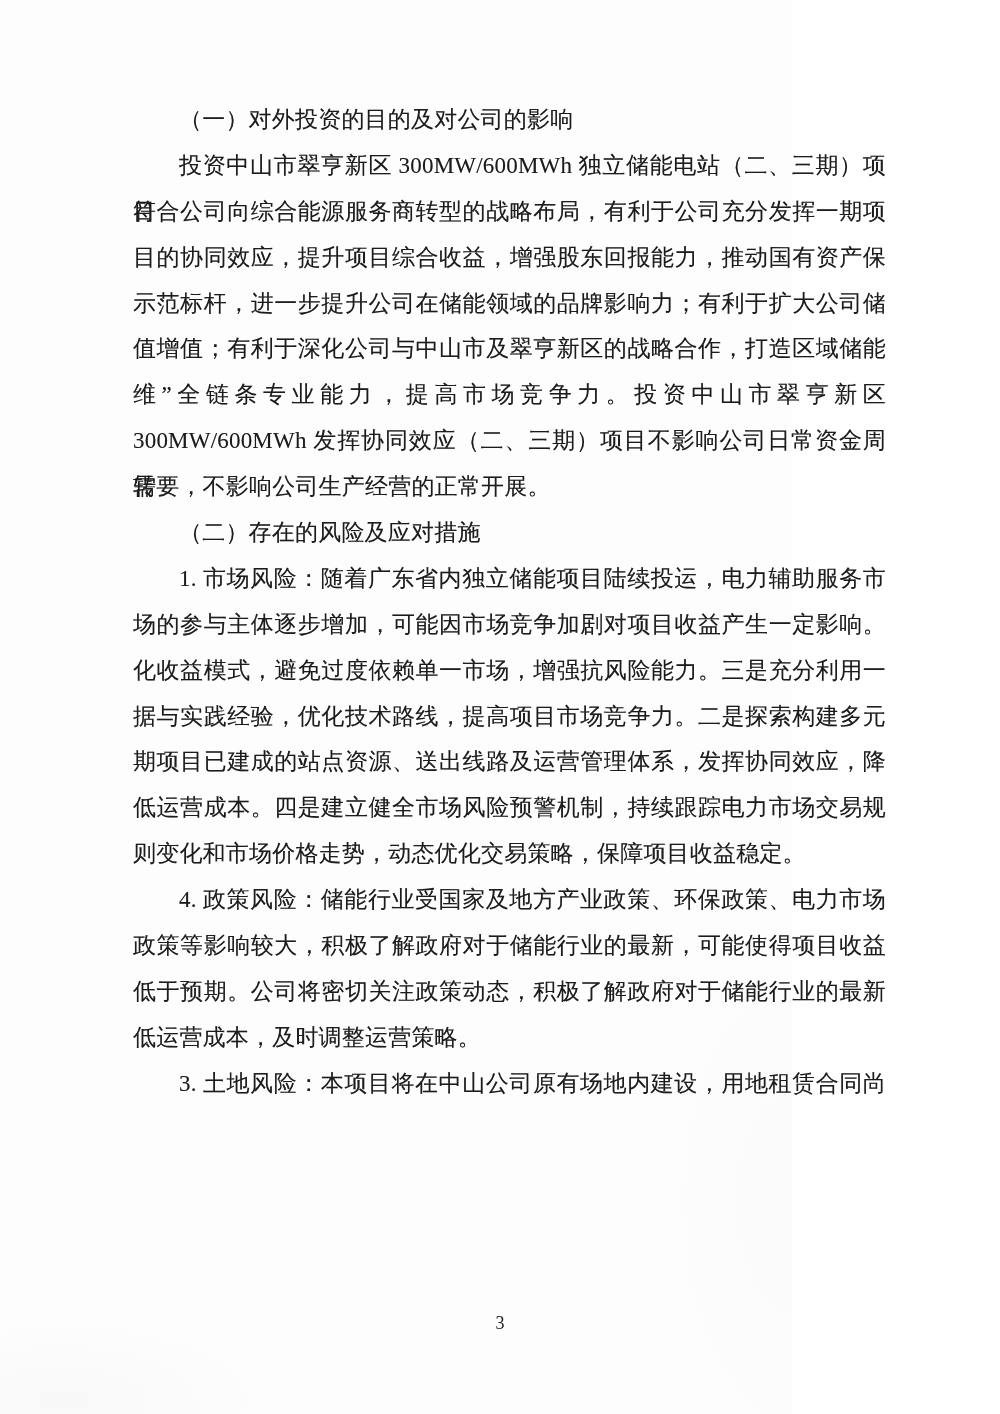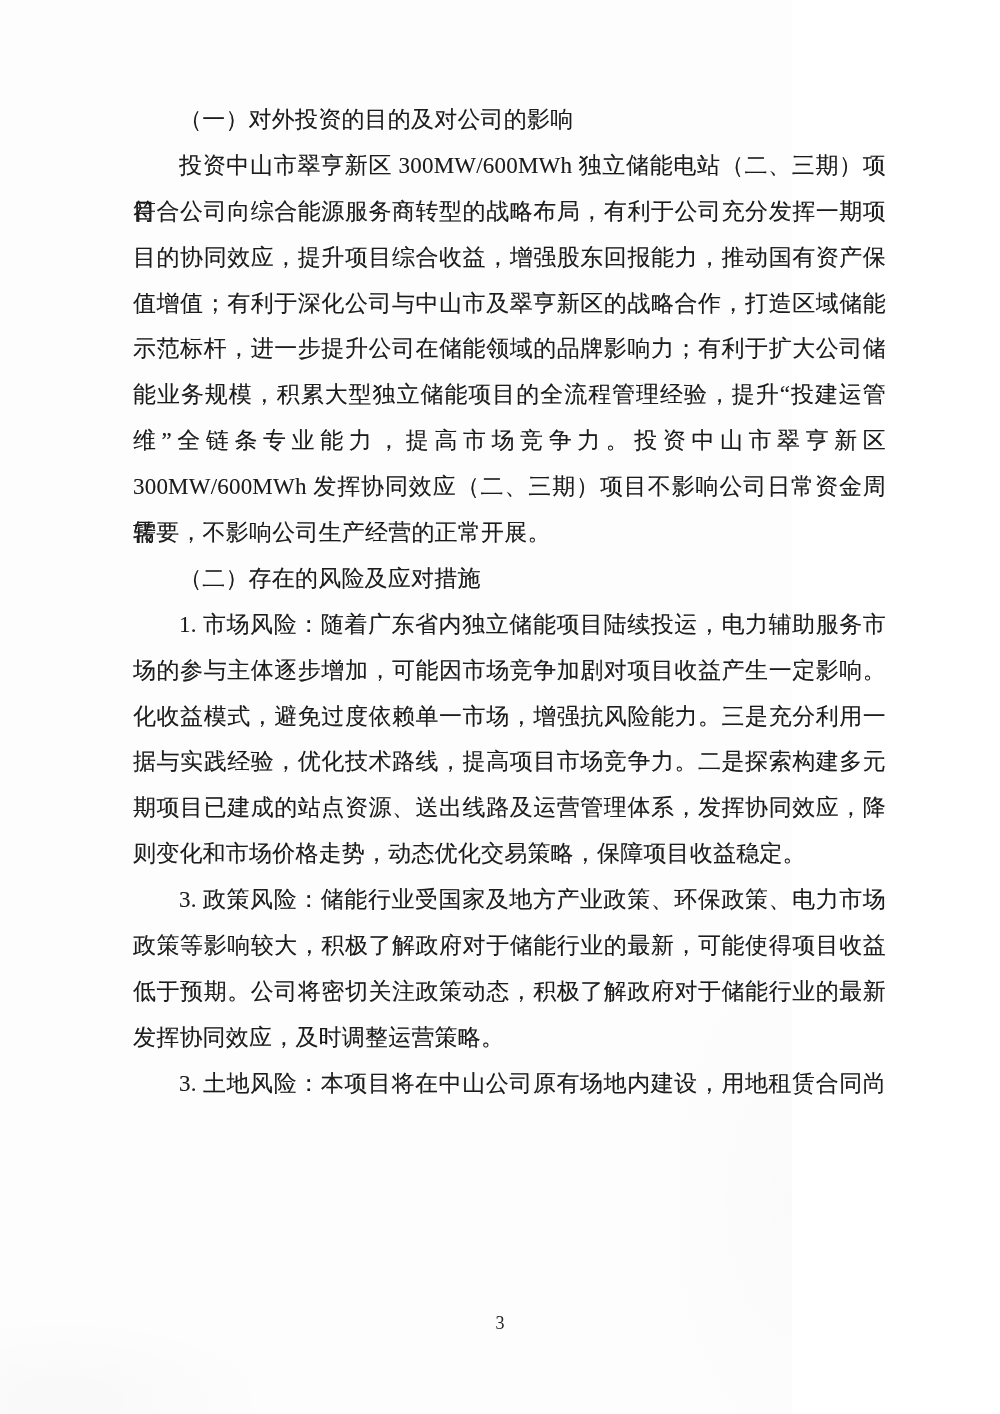--- a/index.html
+++ b/index.html
@@ -61,8 +61,8 @@
     <div class="ln ind jst">投资中山市翠亨新区 300MW/600MWh 独立储能电站（二、三期）项目</div>
     <div class="ln jst">符合公司向综合能源服务商转型的战略布局，有利于公司充分发挥一期项</div>
     <div class="ln jst">目的协同效应，提升项目综合收益，增强股东回报能力，推动国有资产保</div>
+    <div class="ln jst">示范标杆，进一步提升公司在储能领域的品牌影响力；有利于扩大公司储</div>
     <div class="ln jst">值增值；有利于深化公司与中山市及翠亨新区的战略合作，打造区域储能</div>
-    <div class="ln jst">示范标杆，进一步提升公司在储能领域的品牌影响力；有利于扩大公司储</div>
     <div class="ln jst">能业务规模，积累大型独立储能项目的全流程管理经验，提升“投建运管</div>
     <div class="ln jst">维”全链条专业能力，提高市场竞争力。投资中山市翠亨新区</div>
     <div class="ln jst">300MW/600MWh 发挥协同效应（二、三期）项目不影响公司日常资金周转</div>

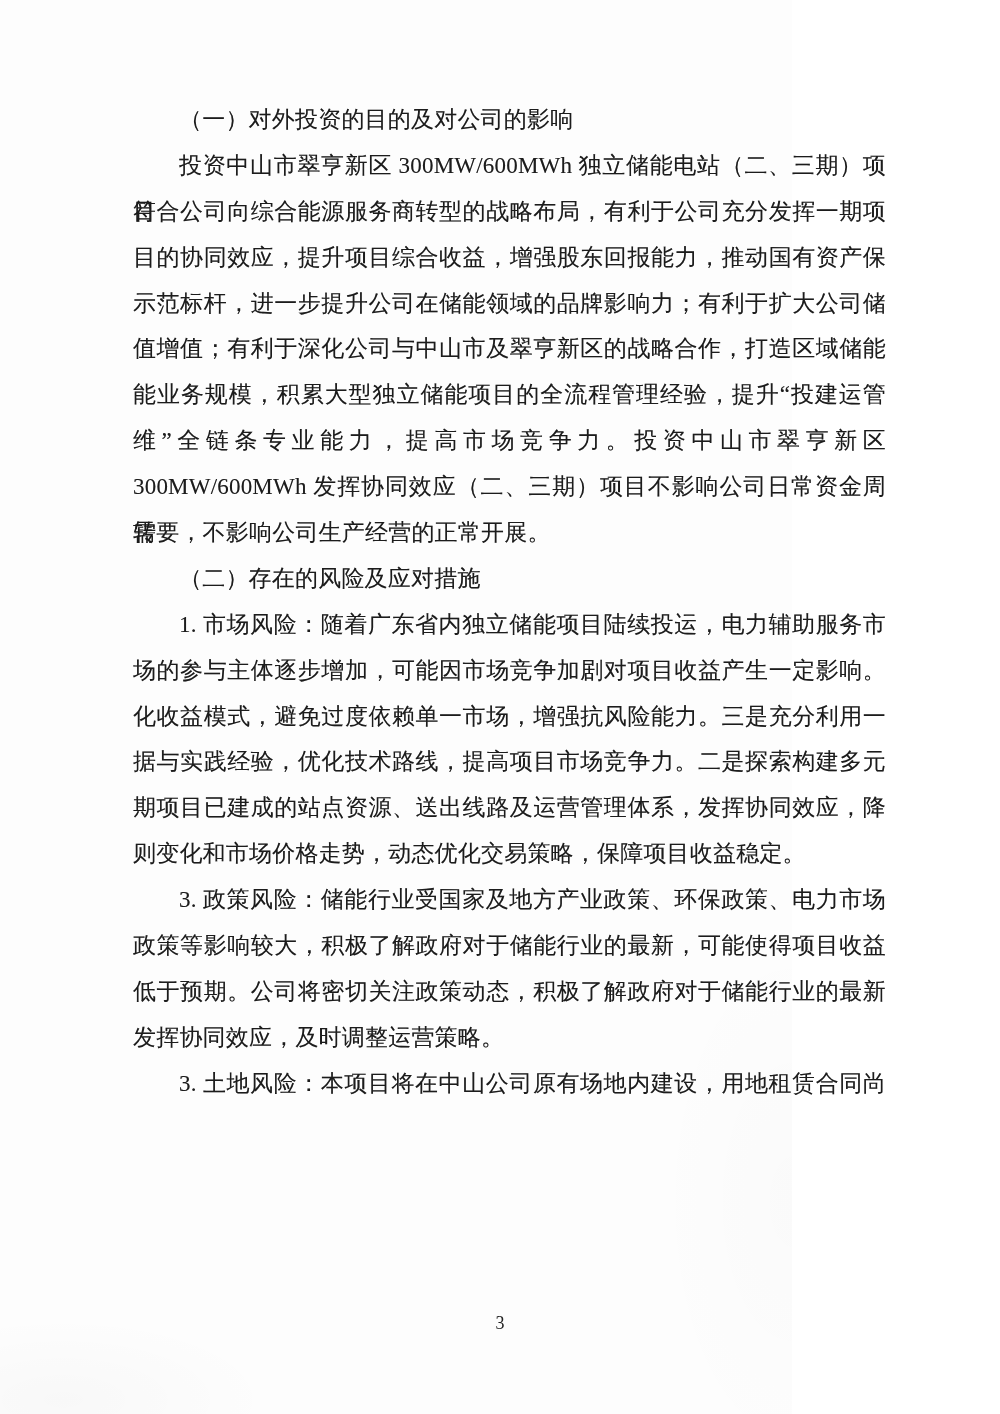--- a/index.html
+++ b/index.html
@@ -63,7 +63,6 @@
     <div class="ln jst">目的协同效应，提升项目综合收益，增强股东回报能力，推动国有资产保</div>
     <div class="ln jst">示范标杆，进一步提升公司在储能领域的品牌影响力；有利于扩大公司储</div>
     <div class="ln jst">值增值；有利于深化公司与中山市及翠亨新区的战略合作，打造区域储能</div>
-    <div class="ln jst">能业务规模，积累大型独立储能项目的全流程管理经验，提升“投建运管</div>
     <div class="ln jst">维”全链条专业能力，提高市场竞争力。投资中山市翠亨新区</div>
     <div class="ln jst">300MW/600MWh 发挥协同效应（二、三期）项目不影响公司日常资金周转</div>
     <div class="ln">需要，不影响公司生产经营的正常开展。</div>

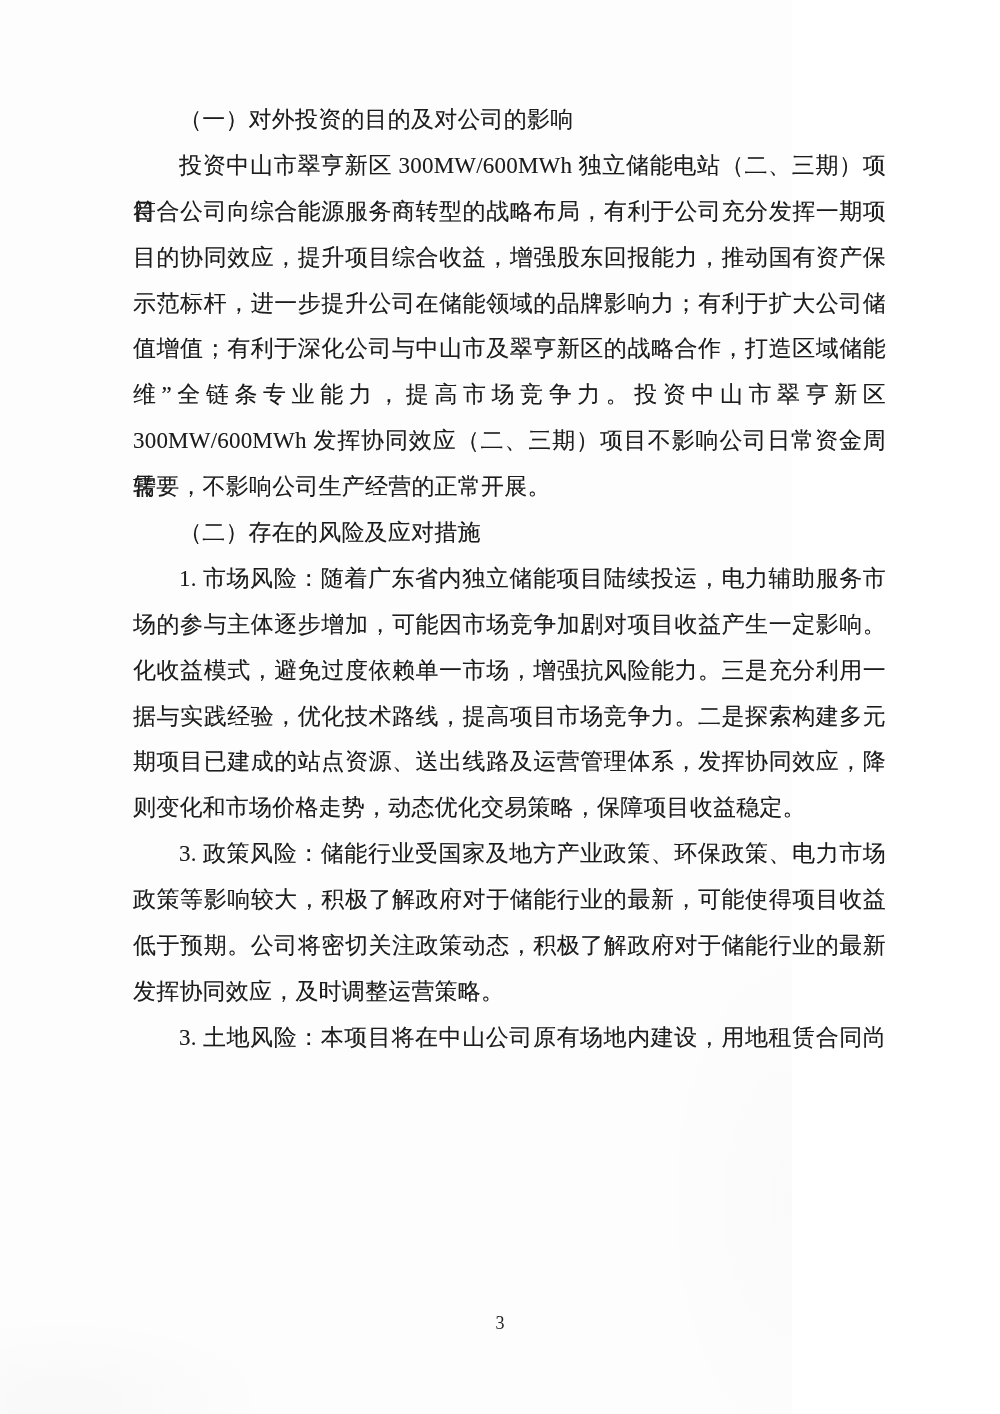--- a/index.html
+++ b/index.html
@@ -72,6 +72,7 @@
     <div class="ln jst">化收益模式，避免过度依赖单一市场，增强抗风险能力。三是充分利用一</div>
     <div class="ln jst">据与实践经验，优化技术路线，提高项目市场竞争力。二是探索构建多元</div>
     <div class="ln jst">期项目已建成的站点资源、送出线路及运营管理体系，发挥协同效应，降</div>
+    <div class="ln jst">低运营成本。四是建立健全市场风险预警机制，持续跟踪电力市场交易规</div>
     <div class="ln">则变化和市场价格走势，动态优化交易策略，保障项目收益稳定。</div>
     <div class="ln ind jst">3. 政策风险：储能行业受国家及地方产业政策、环保政策、电力市场</div>
     <div class="ln jst">政策等影响较大，积极了解政府对于储能行业的最新，可能使得项目收益</div>

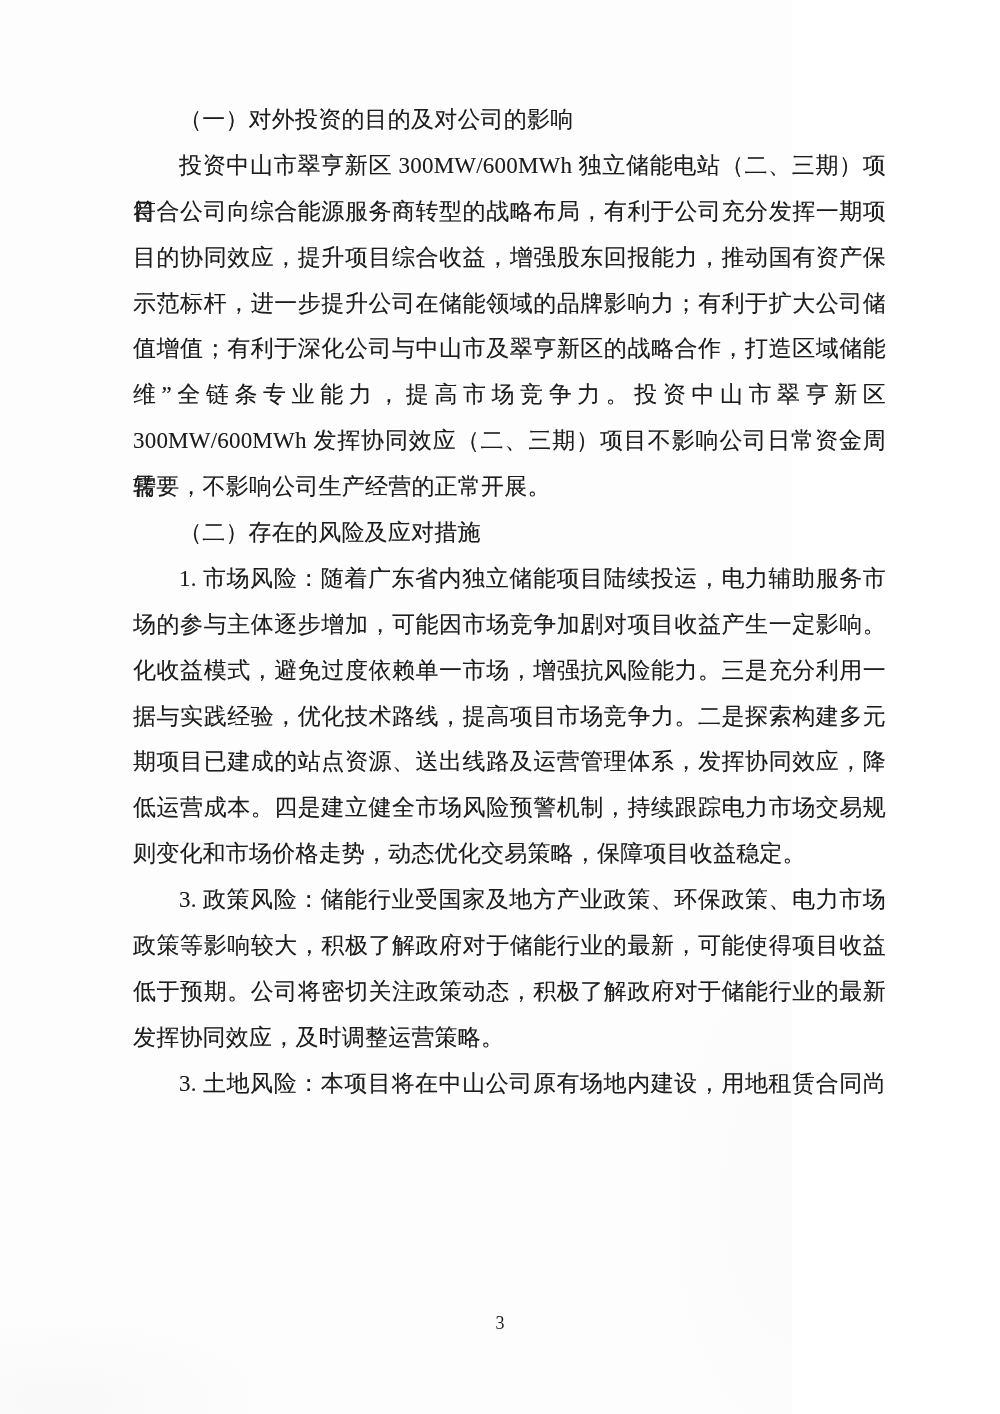--- a/index.html
+++ b/index.html
@@ -74,7 +74,7 @@
     <div class="ln jst">期项目已建成的站点资源、送出线路及运营管理体系，发挥协同效应，降</div>
     <div class="ln jst">低运营成本。四是建立健全市场风险预警机制，持续跟踪电力市场交易规</div>
     <div class="ln">则变化和市场价格走势，动态优化交易策略，保障项目收益稳定。</div>
-    <div class="ln ind jst">3. 政策风险：储能行业受国家及地方产业政策、环保政策、电力市场</div>
+    <div class="ln ind jst">4. 政策风险：储能行业受国家及地方产业政策、环保政策、电力市场</div>
     <div class="ln jst">政策等影响较大，积极了解政府对于储能行业的最新，可能使得项目收益</div>
     <div class="ln jst">低于预期。公司将密切关注政策动态，积极了解政府对于储能行业的最新</div>
     <div class="ln">发挥协同效应，及时调整运营策略。</div>

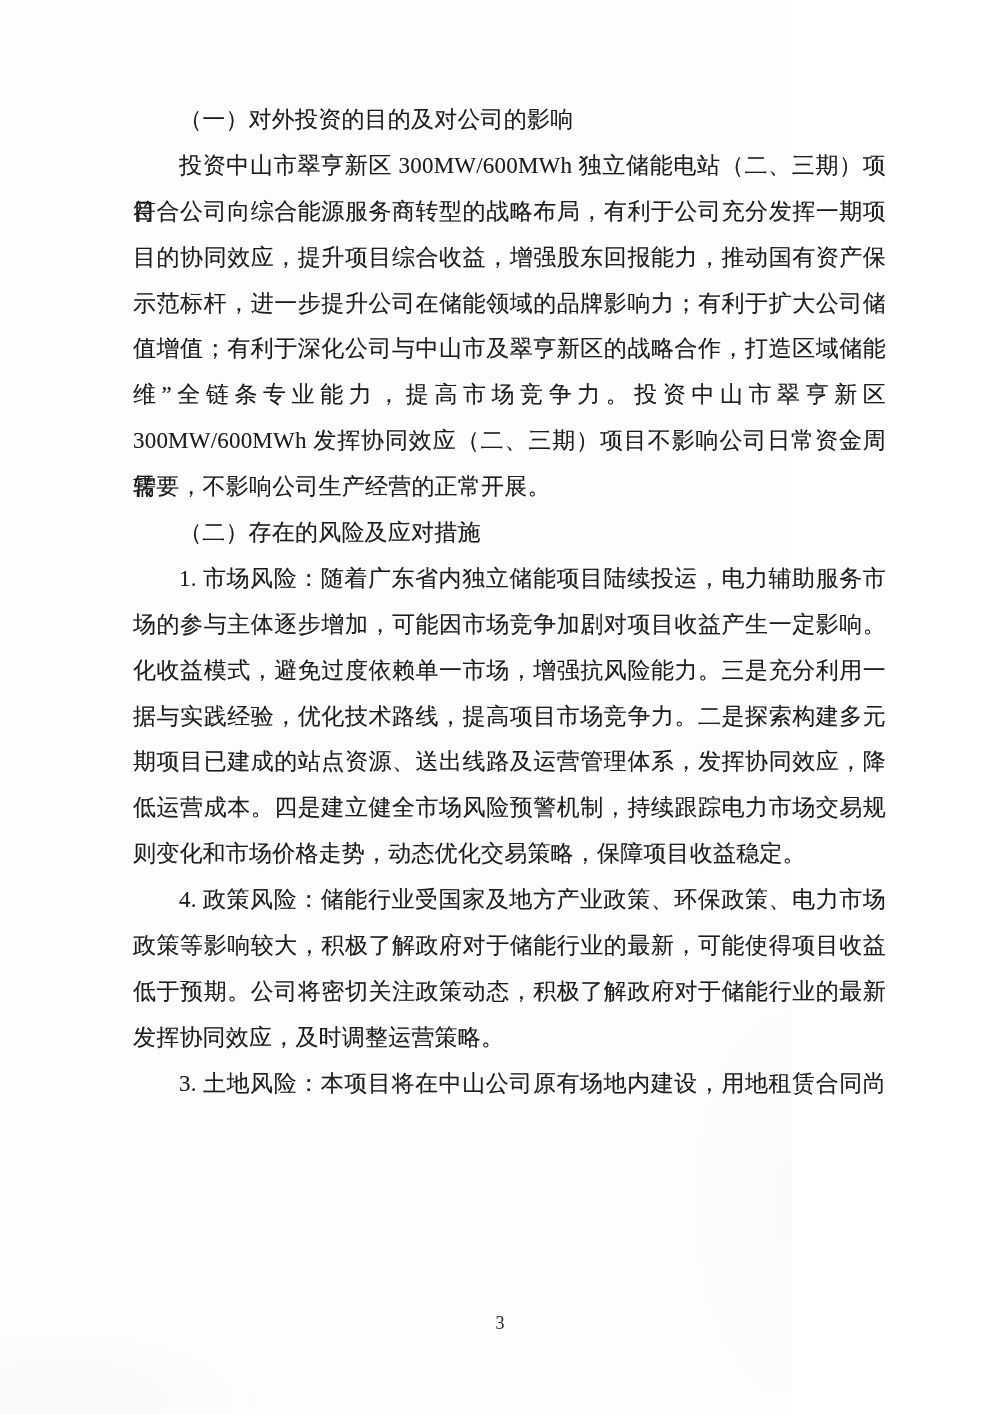--- a/index.html
+++ b/index.html
@@ -77,7 +77,7 @@
     <div class="ln ind jst">4. 政策风险：储能行业受国家及地方产业政策、环保政策、电力市场</div>
     <div class="ln jst">政策等影响较大，积极了解政府对于储能行业的最新，可能使得项目收益</div>
     <div class="ln jst">低于预期。公司将密切关注政策动态，积极了解政府对于储能行业的最新</div>
-    <div class="ln">发挥协同效应，及时调整运营策略。</div>
+    <div class="ln">低运营成本，及时调整运营策略。</div>
     <div class="ln ind jst">3. 土地风险：本项目将在中山公司原有场地内建设，用地租赁合同尚</div>
   </div>
   <div class="footer">3</div>

